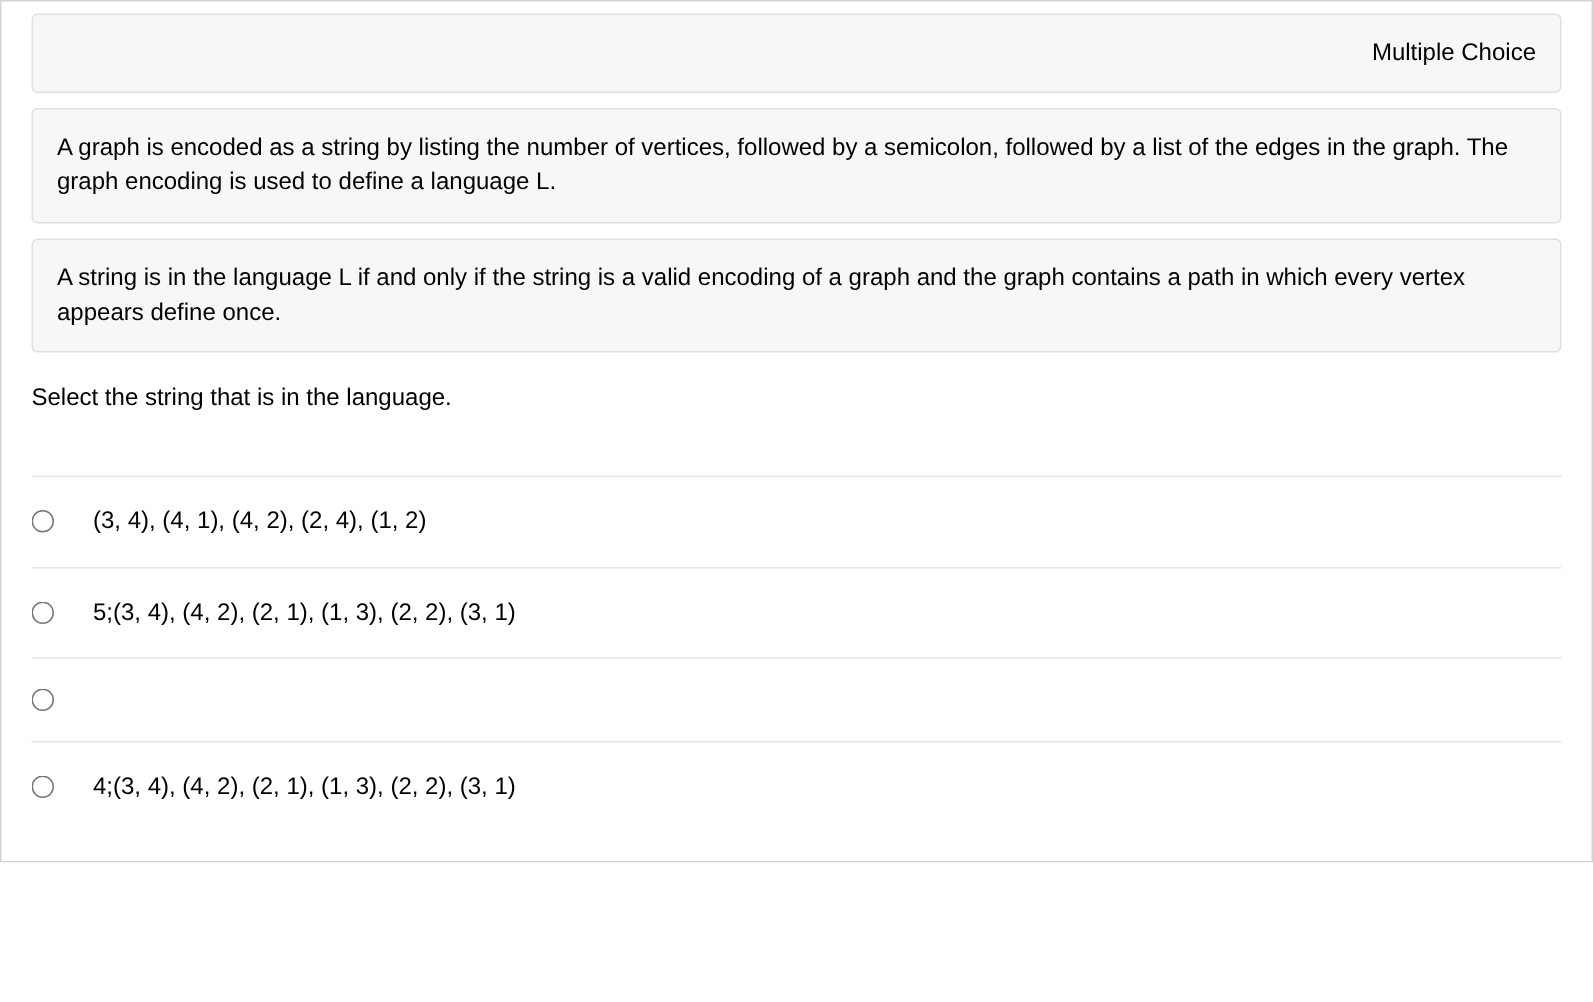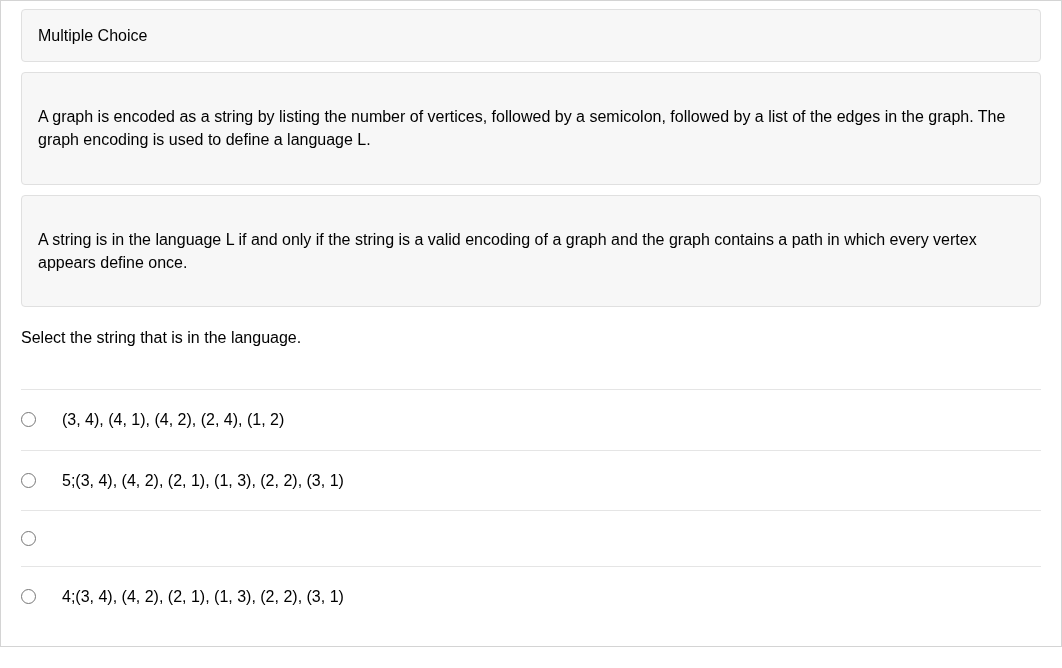--- a/index.html
+++ b/index.html
@@ -56,6 +56,7 @@
     }
     .title-panel {
       padding: 14px 16px;
+      text-align: right;
     }
   </style>
 </head>

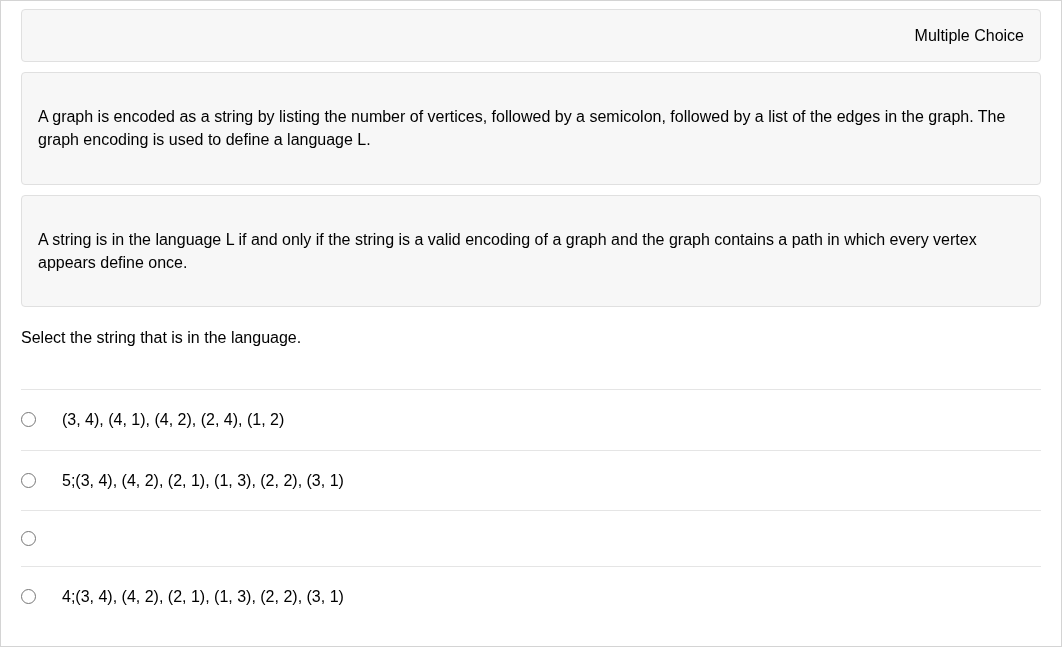--- a/index.html
+++ b/index.html
@@ -23,7 +23,7 @@
       background: #f7f7f7;
       border: 1px solid #e0e0e0;
       border-radius: 4px;
-      padding: 32px 16px;
+      padding: 14px 16px;
       margin-bottom: 10px;
     }
     .panel-text {

